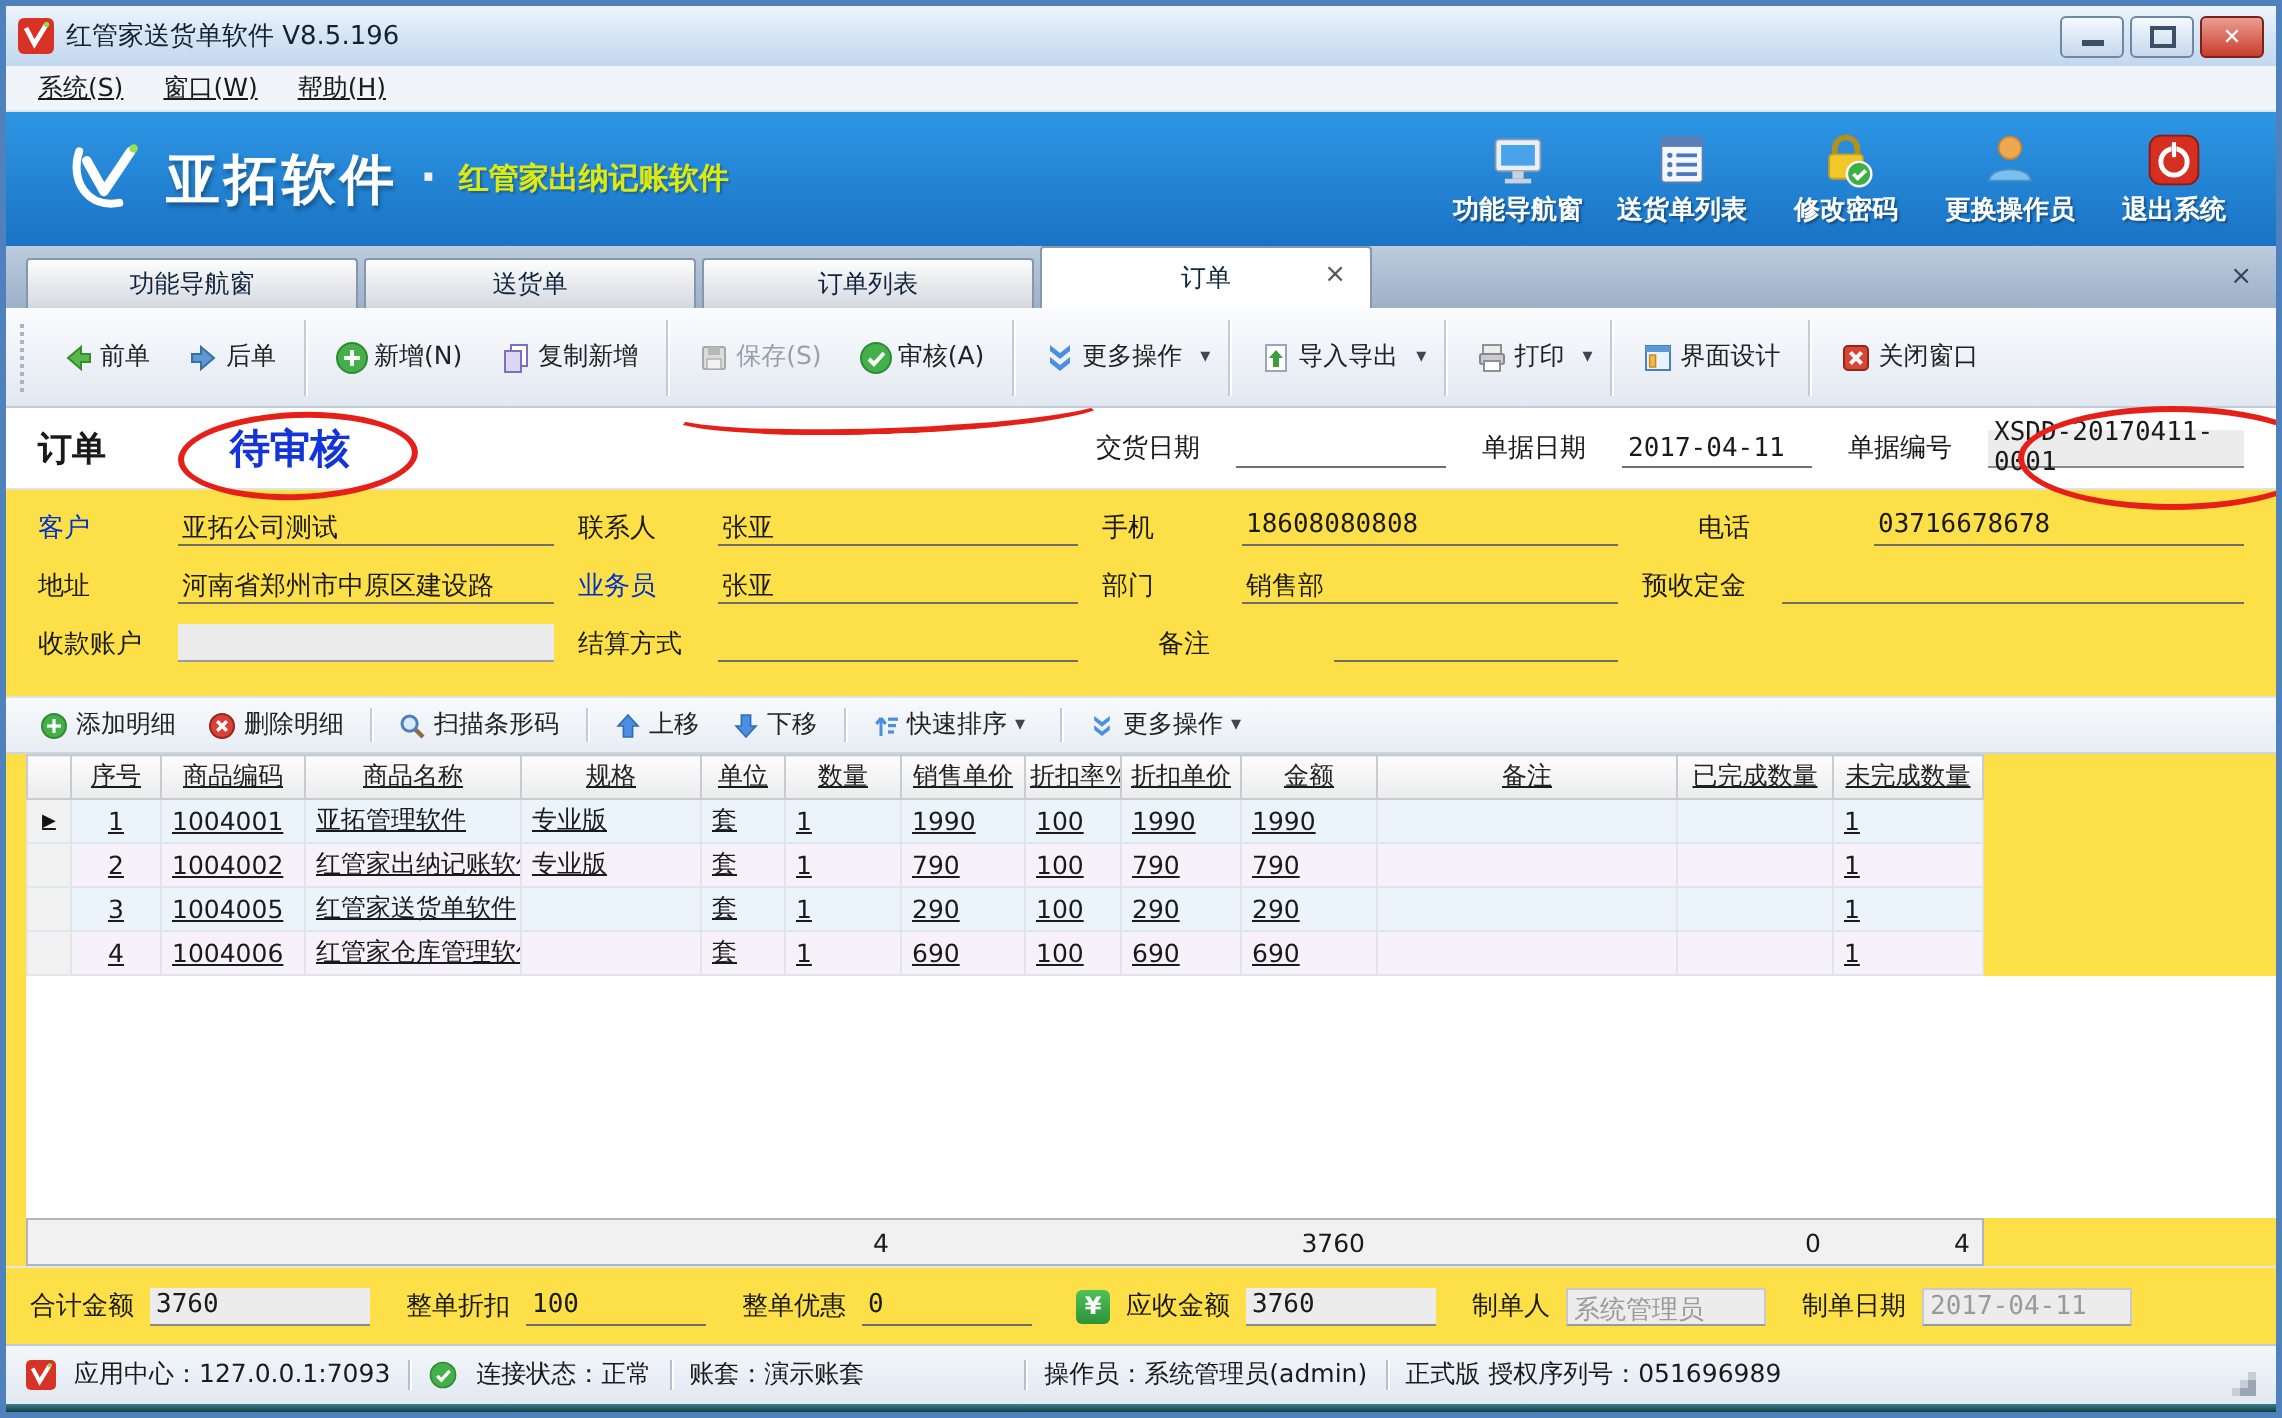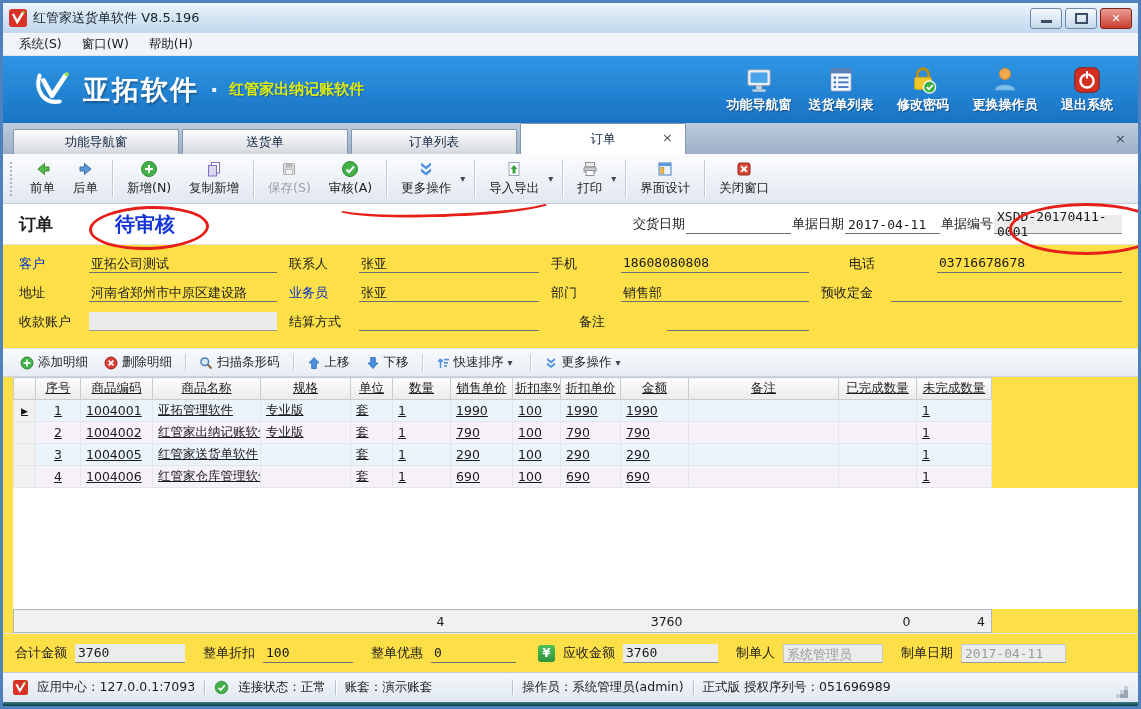--- a/index.html
+++ b/index.html
@@ -24,7 +24,7 @@
     color:#fff; font-weight:bold; font-size:11px; }
   
   .menubar { height:22px; flex:0 0 22px; background:#f1f4f9; border-bottom:1px solid #dfe5ed;
-    display:flex; align-items:center; padding:0 6px; font-size:12.5px; }
+    display:flex; align-items:center; padding:0 6px; font-size:12.5px;text-decoration:underline; }
   .menu-item { padding:2px 10px; cursor:pointer; }
   
   .banner { height:67px; flex:0 0 67px; background:linear-gradient(180deg,#2e96e4,#1a73c5);

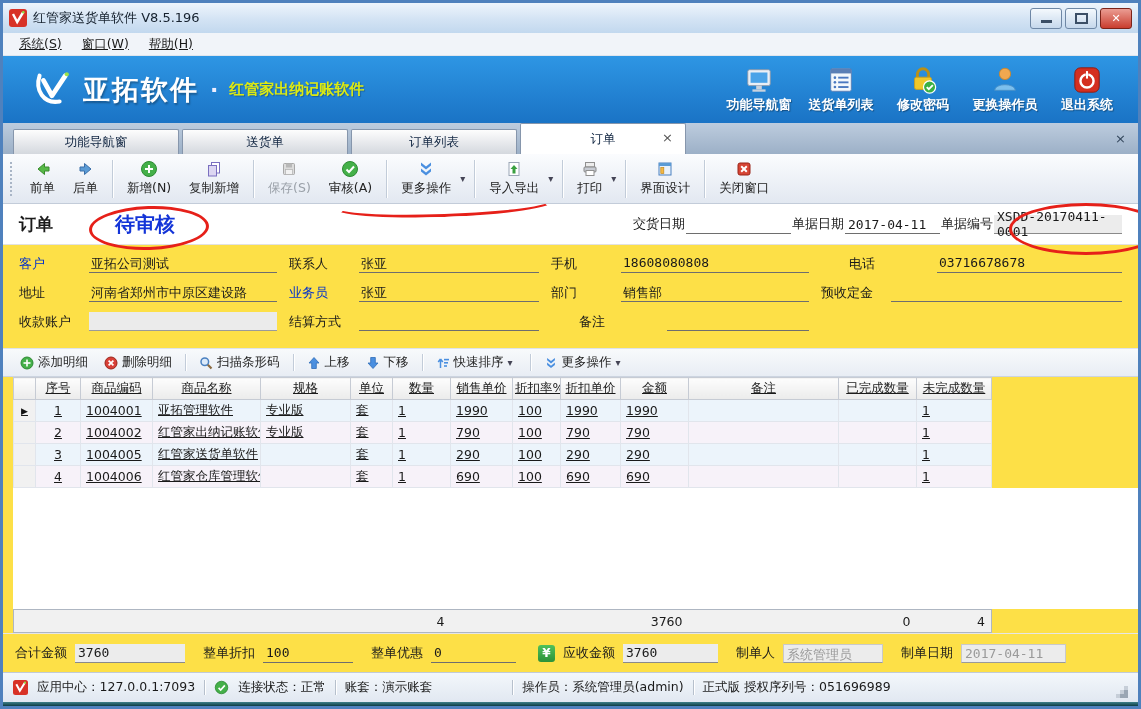--- a/index.html
+++ b/index.html
@@ -53,7 +53,7 @@
     border-bottom:1px solid #c3ccd9; display:flex; align-items:center; padding:0 4px; }
   .grip { width:3px; height:34px; border-left:2px dotted #a9b5c6; margin:0 6px 0 3px; }
   .tgroup { display:flex; align-items:center; }
-  .tbtn { display:flex; flex-direction:column; align-items:center; justify-content:center; gap:2px;
+  .tbtn { display:flex; flex-direction:row; align-items:center; justify-content:center; gap:2px;
     padding:3px 9px; font-size:12.5px; color:#222; border-radius:3px; cursor:pointer; }
   .tbtn.disabled { color:#9aa0a8; }
   .dd { font-size:10px; color:#445; margin:0 4px 0 0; align-self:center; }

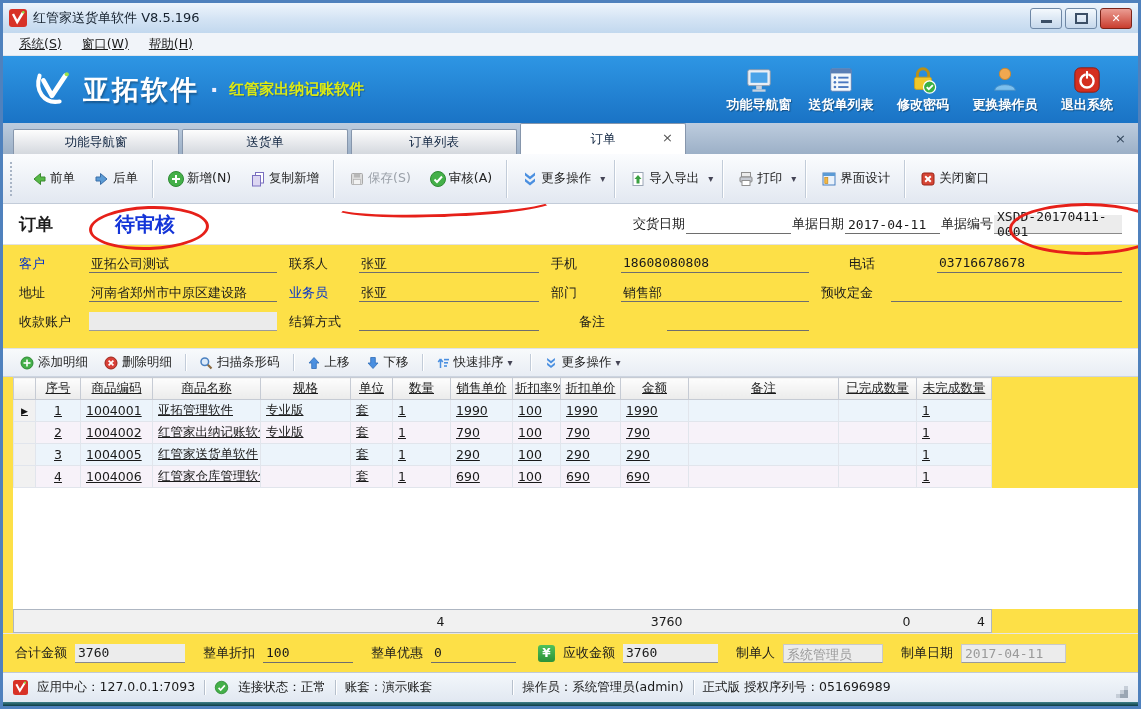--- a/index.html
+++ b/index.html
@@ -63,7 +63,7 @@
     padding:0 16px; border-bottom:1px solid #e2e2e2; background:#fff; }
   .doc-type { font-size:17px; font-weight:bold; margin-right:62px; }
   .doc-status { color:#1334d8; font-weight:bold; font-size:20px; }
-  .dh-right { margin-left:auto; display:flex; align-items:center; gap:1px; font-size:13px; }
+  .dh-right { margin-left:auto; display:flex; align-items:center; gap:18px; font-size:13px; }
   .fld-line { border-bottom:1px solid #6e6e6e; height:19px; box-sizing:border-box;
     font-family:"DejaVu Sans Mono","Liberation Mono",monospace; font-size:13px;
     padding:1px 3px 0; display:flex; align-items:center; }

